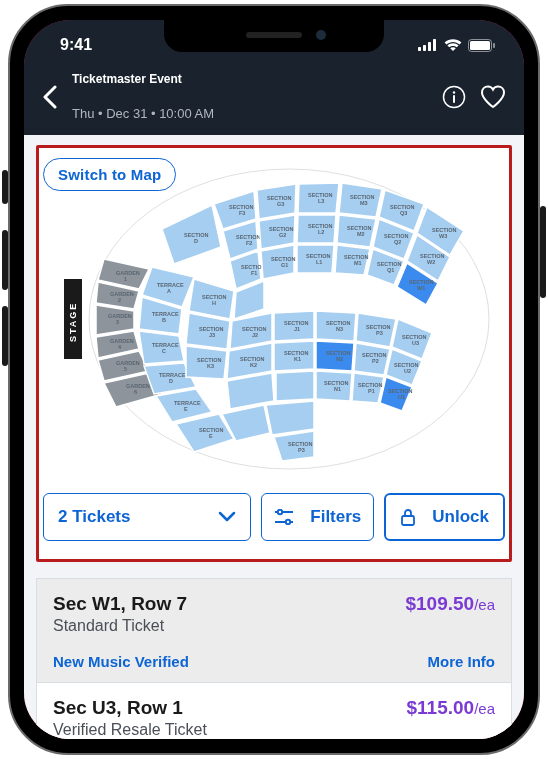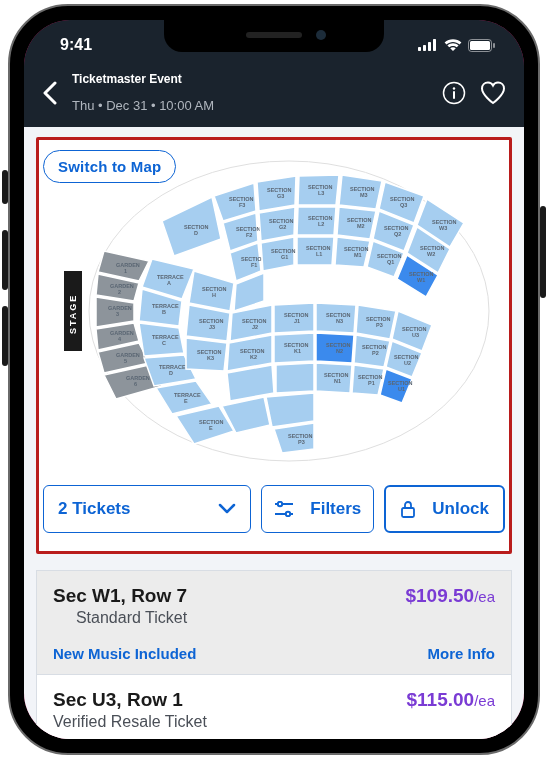--- a/index.html
+++ b/index.html
@@ -15,7 +15,7 @@
   .status-icons { display:flex; gap:6px; align-items:center; padding-top:6px; }
   .header { background:#1a232d; padding:8px 18px 14px; display:flex; align-items:center; gap:14px; color:#fff; }
   .title { font-size:12px; font-weight:600; }
-  .subtitle { font-size:13px; color:#b0b6be; margin-top:12px; }
+  .subtitle { font-size:13px; color:#b0b6be; margin-top:20px; }
   .content { background:#f2f4f8; padding:12px; }
   .pill-btn { display:inline-flex; align-items:center; background:#fff; border:1px solid #0d64d4; color:#0d64d4; font-weight:600; font-size:15px; padding:7px 14px; border-radius:20px; letter-spacing:0.2px;}
   .map-card { background:#fff; border:3px solid #b91c1c; border-radius:2px; margin-top:-2px; padding:10px 4px 18px; position:relative; }

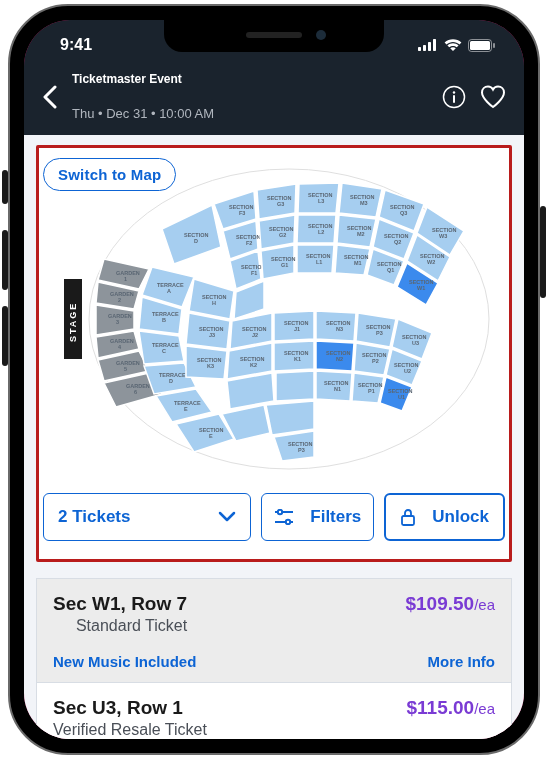--- a/index.html
+++ b/index.html
@@ -35,7 +35,7 @@
   .price { font-size:19px; font-weight:700; color:#7a3bd4; }
   .price-ea { font-size:15px; font-weight:400; color:#7a3bd4; }
   .listing-extra { display:flex; justify-content:space-between; margin-top:18px; color:#0d64d4; font-weight:600; font-size:15px; }
-  .listing.highlight { background:#ececec;text-align:right; }
+  .listing.highlight { background:#ececec; }
   .sec-label { font-family: inherit; font-size:5.5px; fill:#5a6673; font-weight:600; }
   .stage-label { font-size:9px; fill:#fff; font-weight:700; letter-spacing:2px; }
 </style>

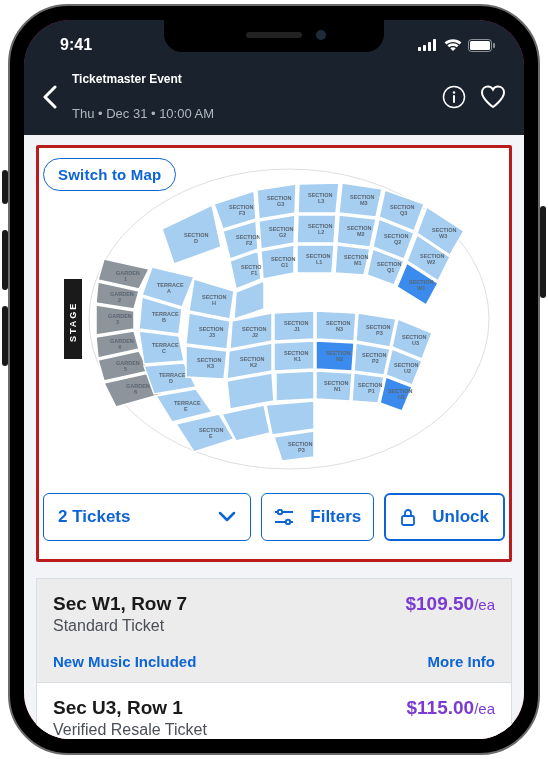--- a/index.html
+++ b/index.html
@@ -264,7 +264,7 @@
           <div class="price"><span>$109.50</span><span class="price-ea">/ea</span></div>
         </div>
         <div class="listing-extra">
-          <span>New Music Included</span>
+          <span>New Music Verified</span>
           <span>More Info</span>
         </div>
       </div>

